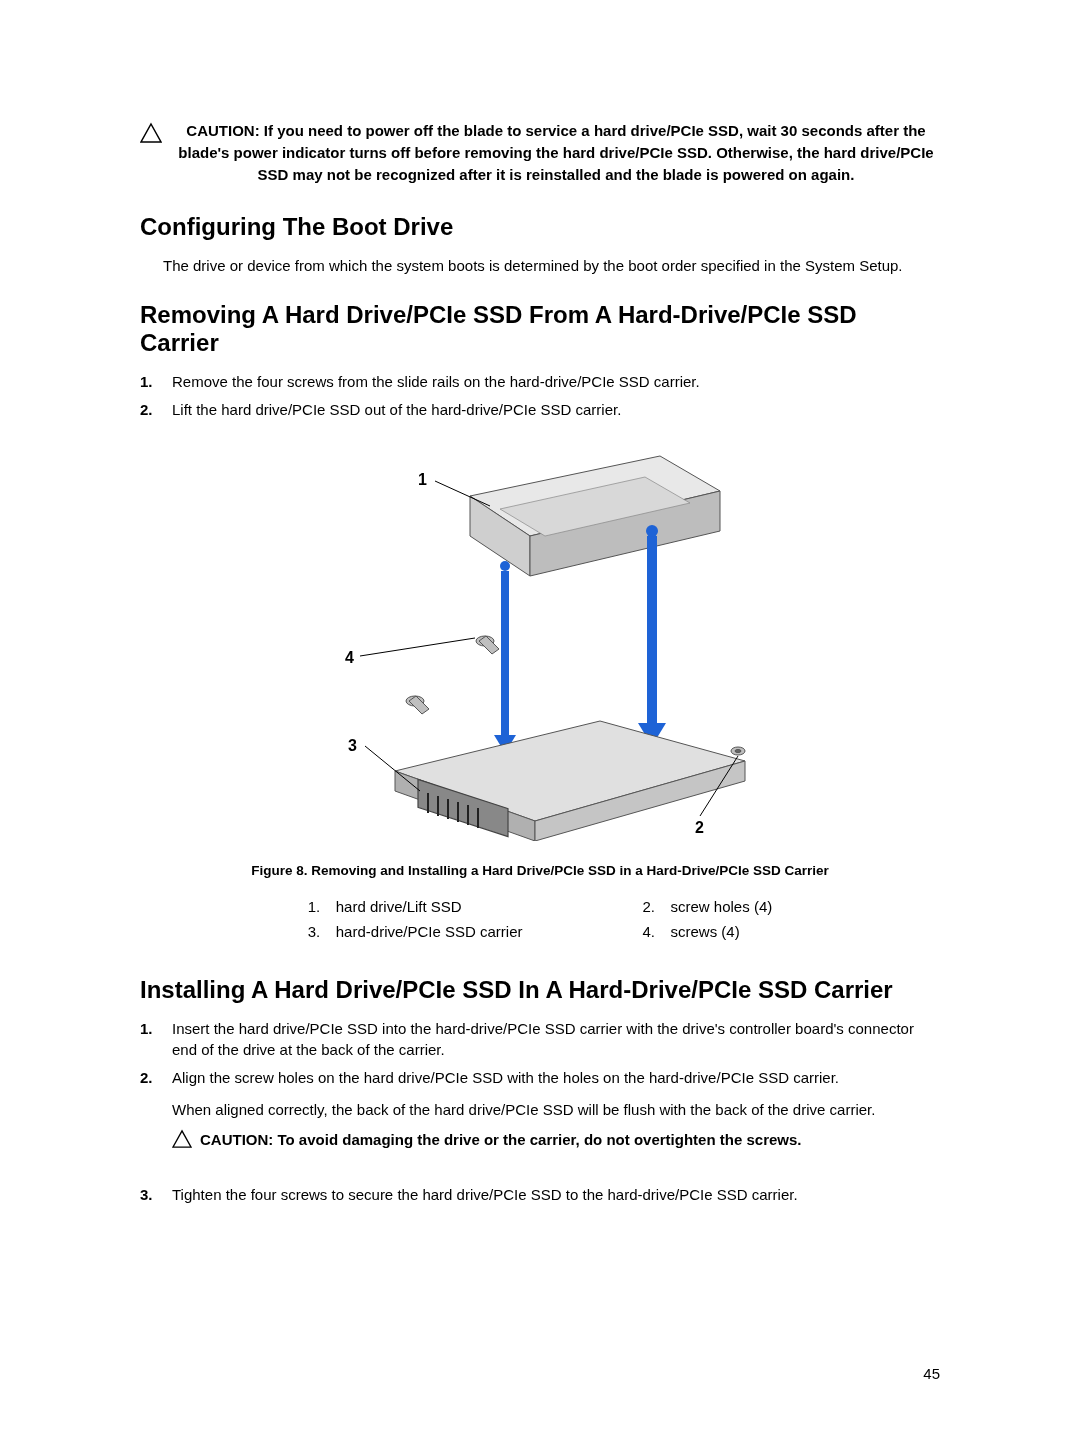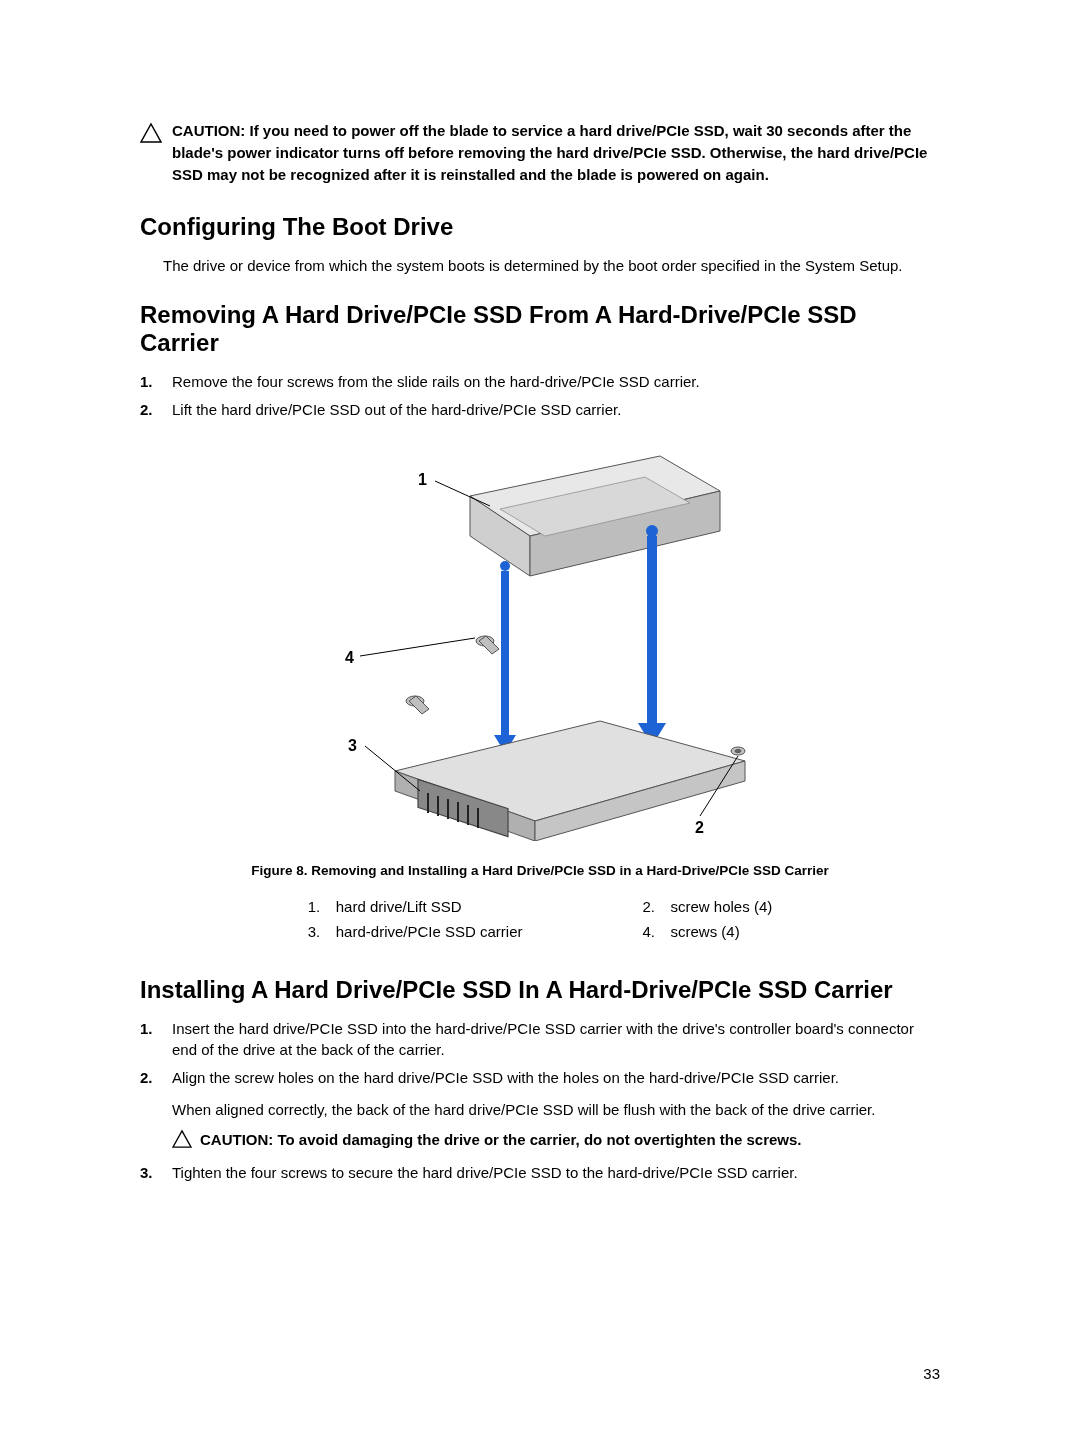--- a/index.html
+++ b/index.html
@@ -17,6 +17,7 @@
     align-items: flex-start;
     gap: 10px;
     margin-bottom: 28px;
+    text-align: center;
   }
   .caution-icon {
     flex-shrink: 0;

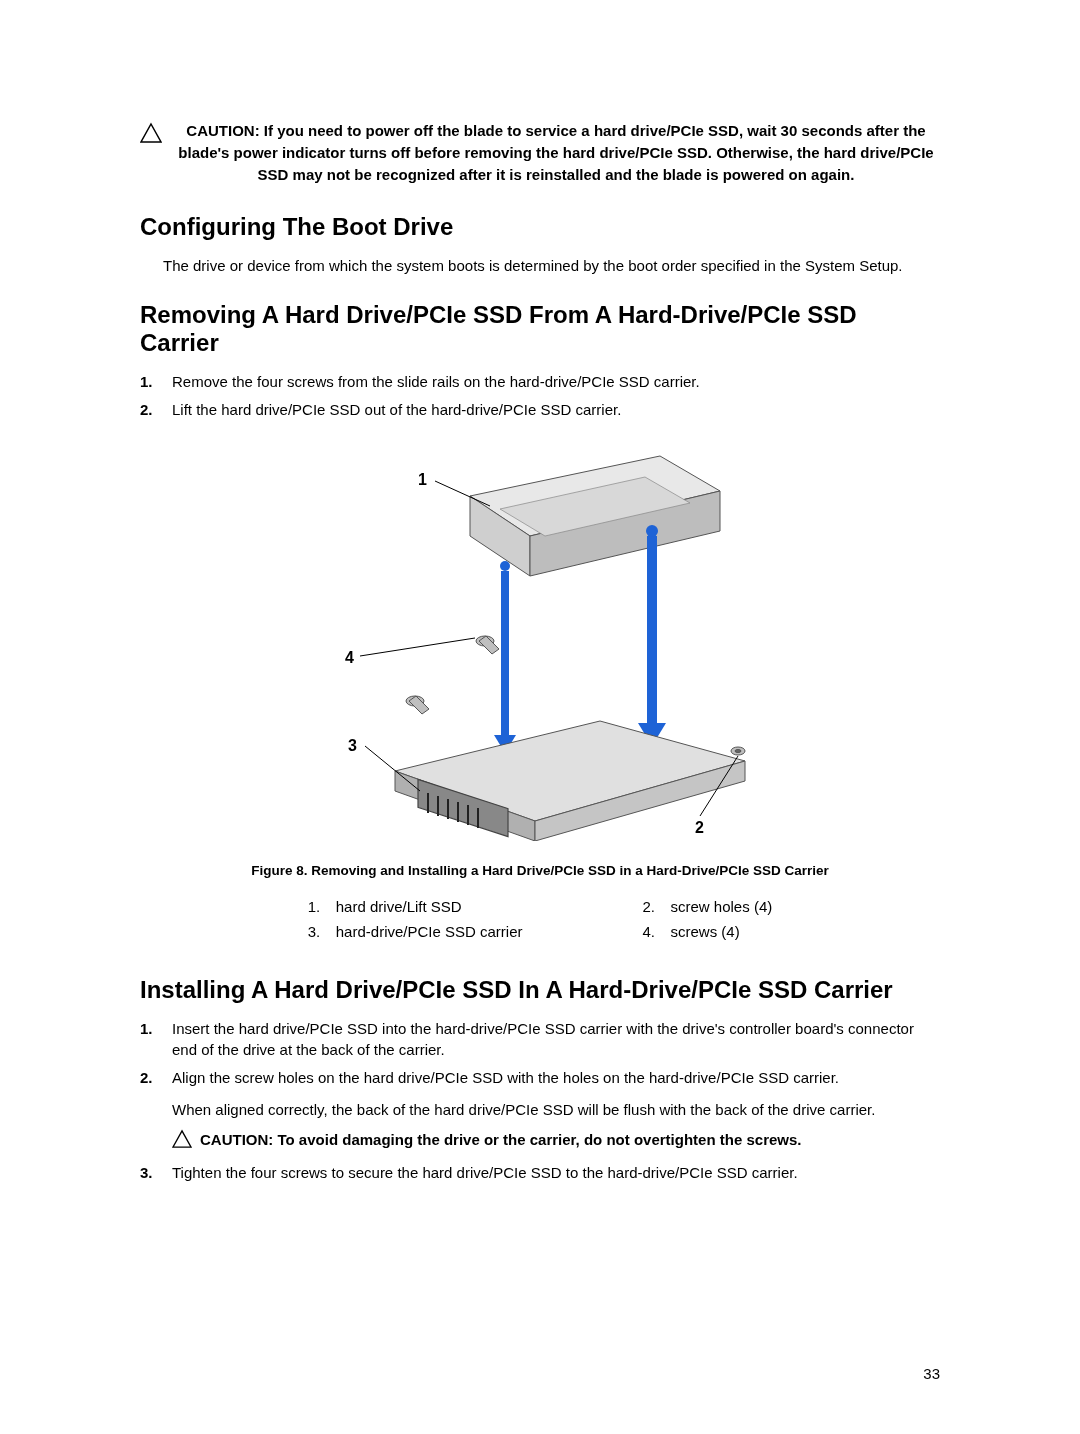--- a/index.html
+++ b/index.html
@@ -89,7 +89,7 @@
     display: flex;
     align-items: flex-start;
     gap: 8px;
-    margin: 8px 0 2px 0;
+    margin: 8px 0 24px 0;
   }
   .inner-caution-text {
     font-weight: 700;

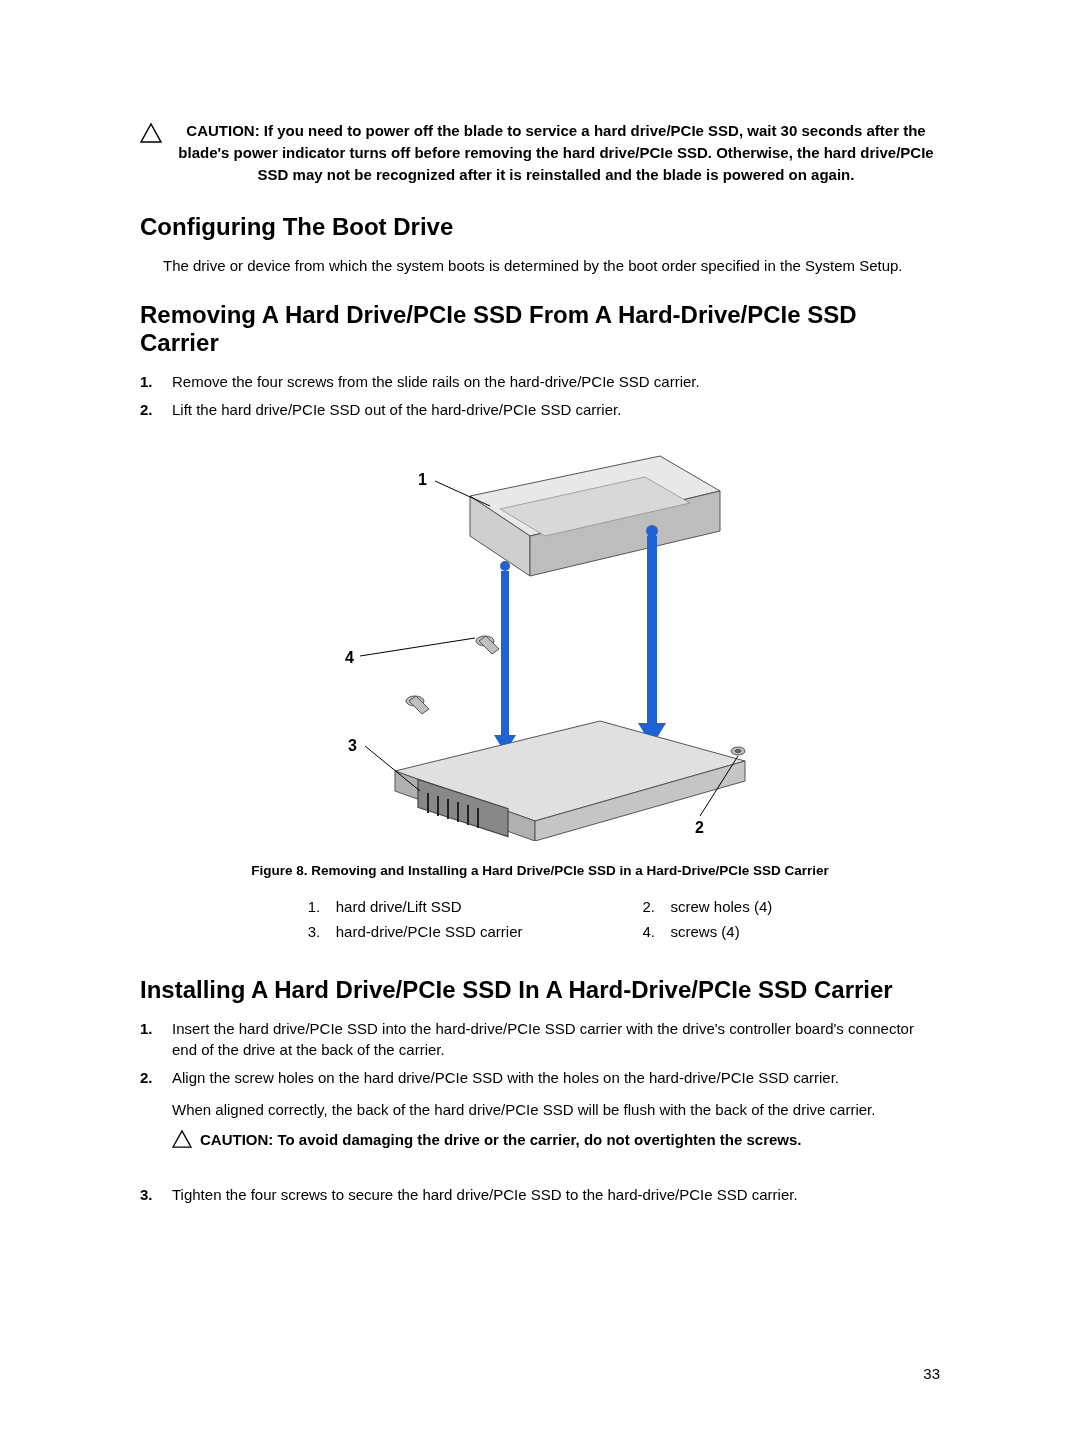--- a/index.html
+++ b/index.html
@@ -256,6 +256,6 @@
   </li>
 </ol>
 
-<div class="page-num">33</div>
+<div class="page-num">45</div>
 
 </body></html>

